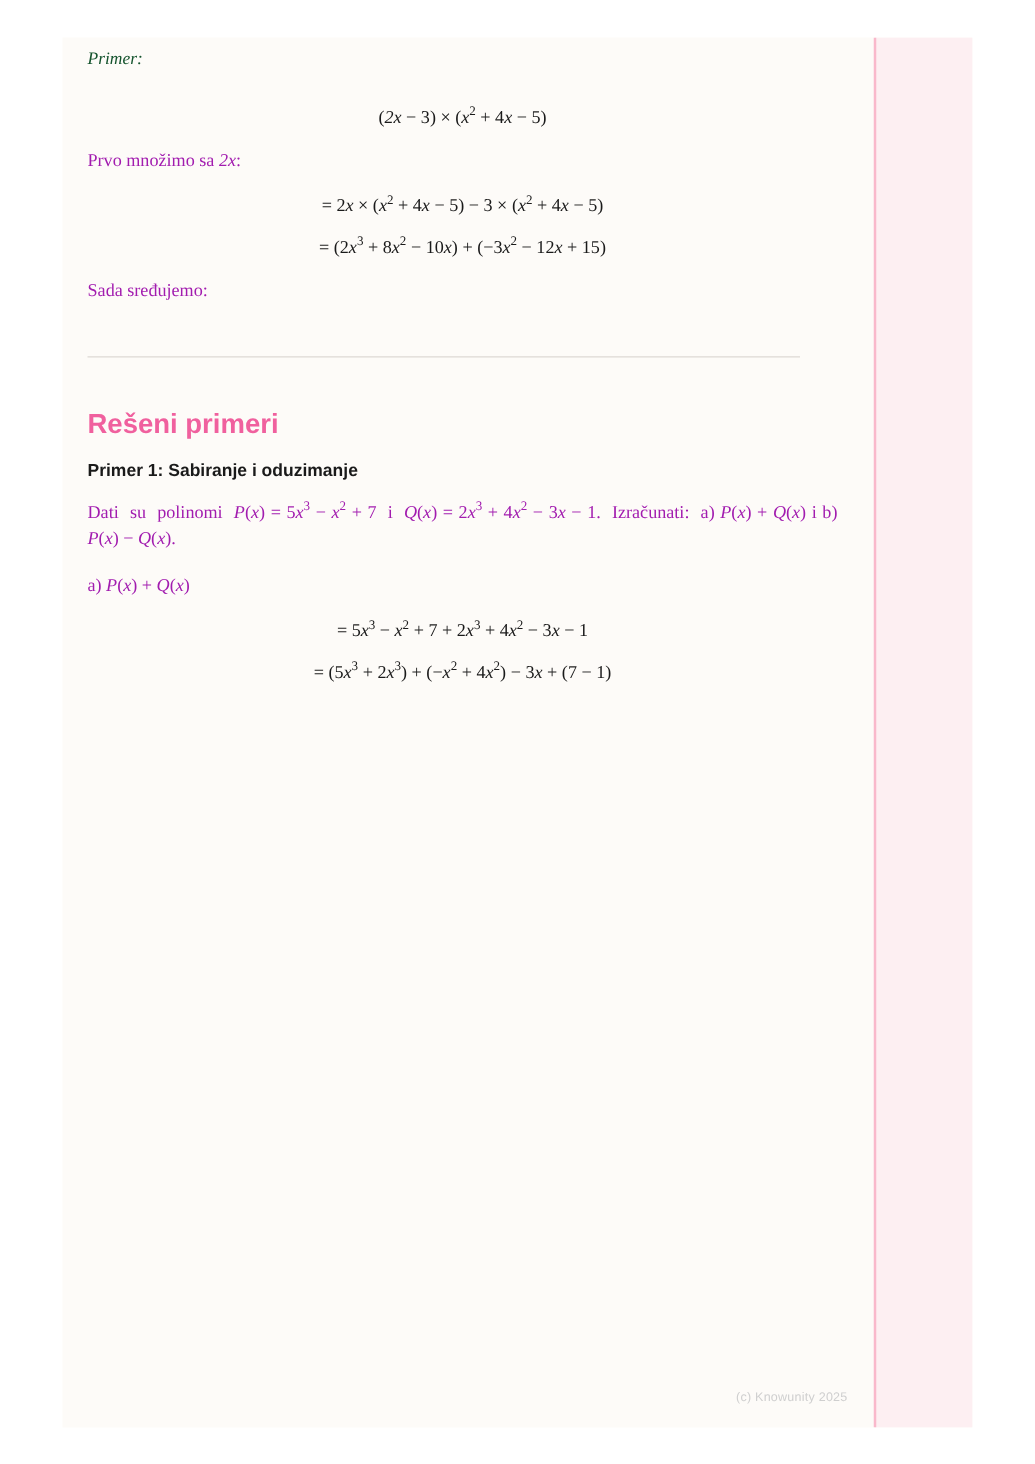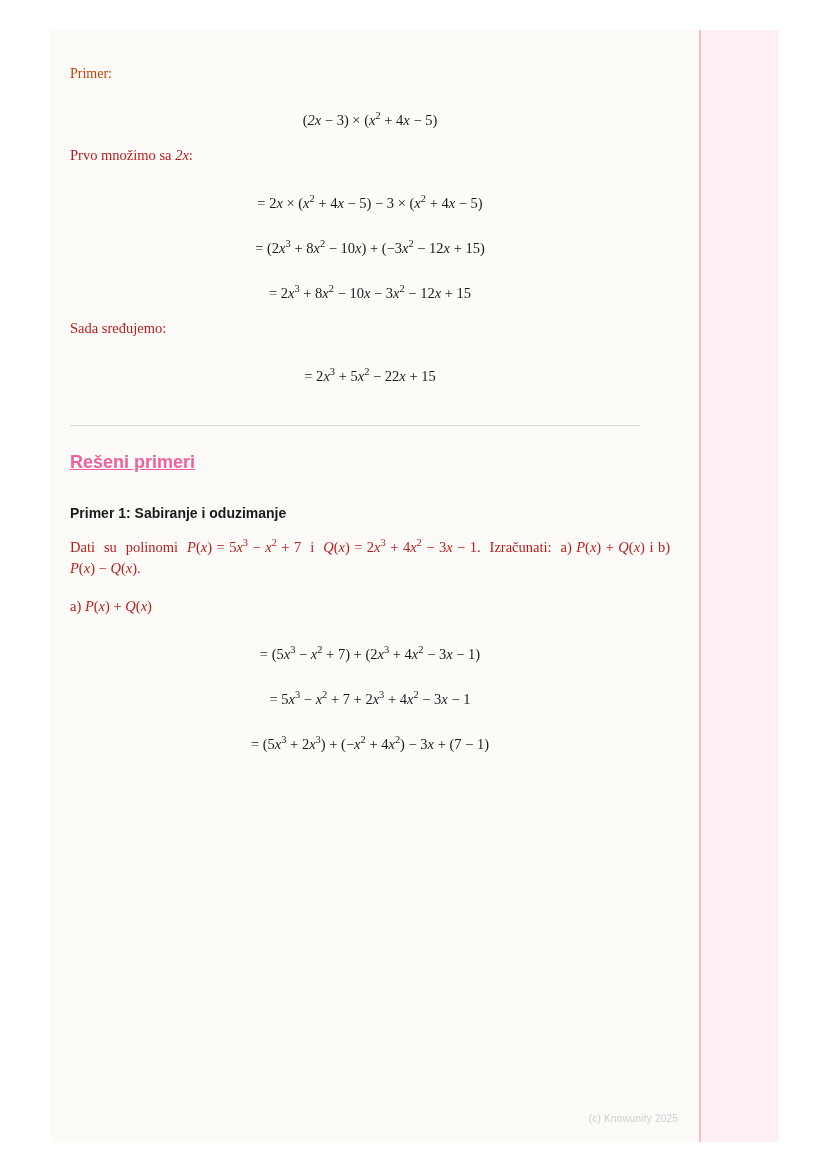--- a/index.html
+++ b/index.html
@@ -48,9 +48,10 @@
     width: 600px;
   }
   .label-italic {
+    font-style: italic;
     font-size: 14px;
-    margin-top: 36px;
-    color: #c2410c;
+    margin-top: 10px;
+    color: #14532d;
   }
   .para {
     font-size: 14.5px;

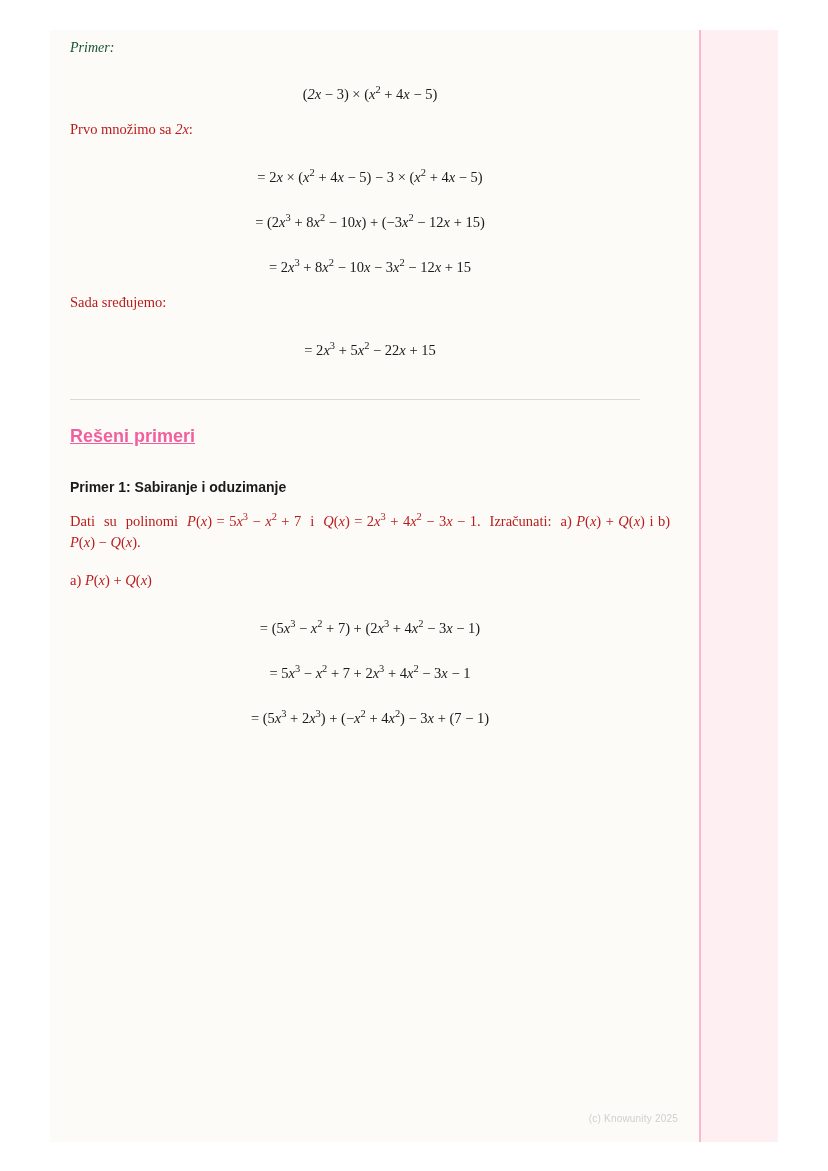--- a/index.html
+++ b/index.html
@@ -56,7 +56,7 @@
   .para {
     font-size: 14.5px;
     line-height: 1.5;
-    color: #b91c1c;
+    color: #a21caf;
     margin-top: 16px;
   }
   .para.justify {

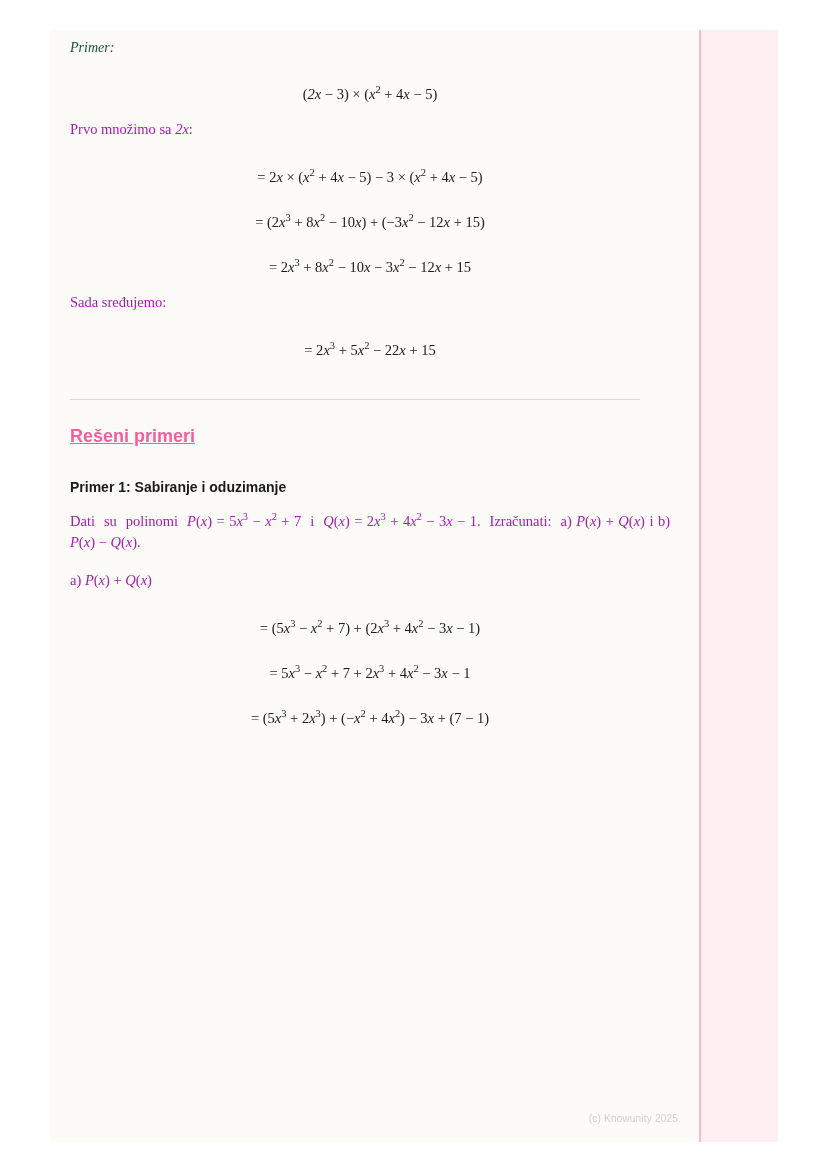--- a/index.html
+++ b/index.html
@@ -65,7 +65,7 @@
   .eq {
     text-align: center;
     font-size: 14.5px;
-    margin-top: 28px;
+    margin-top: 16px;
     color: #1a1a1a;
     white-space: nowrap;
   }

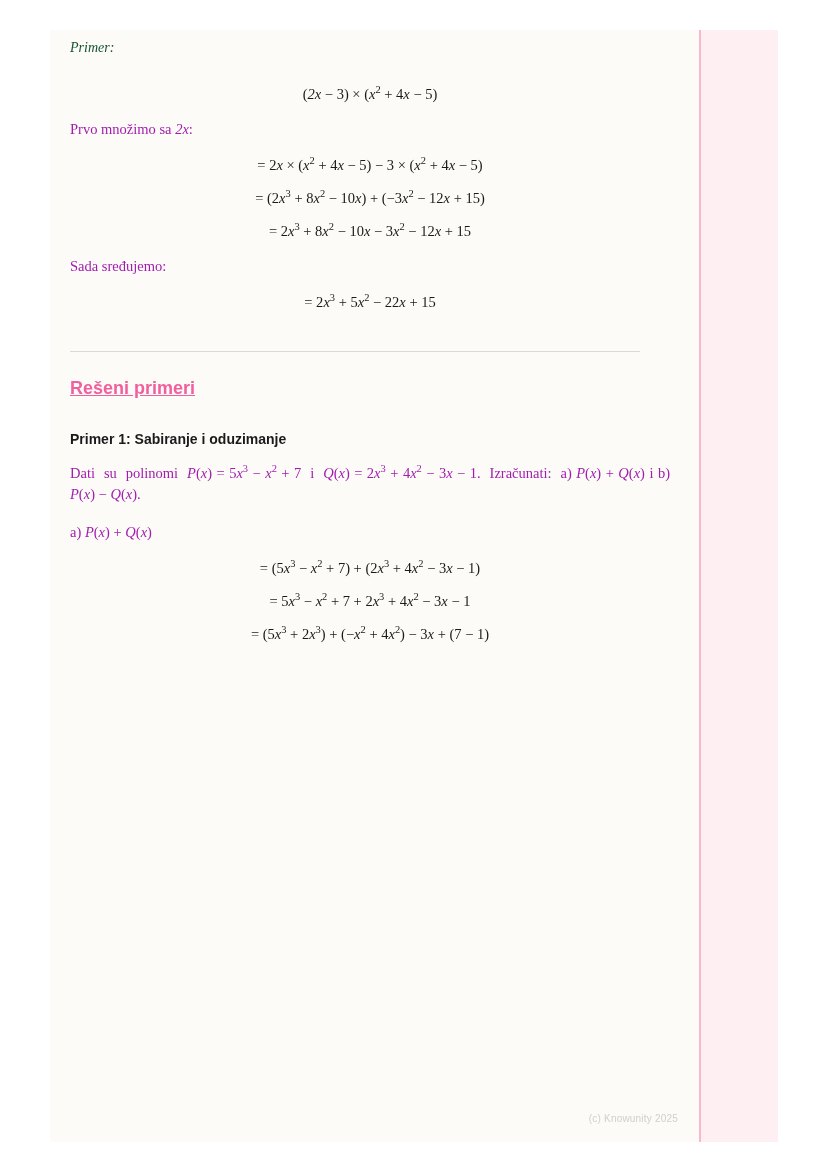--- a/index.html
+++ b/index.html
@@ -131,9 +131,6 @@
       = (2<span class="math">x</span><sup>3</sup> + 8<span class="math">x</span><sup>2</sup> − 10<span class="math">x</span>) + (−3<span class="math">x</span><sup>2</sup> − 12<span class="math">x</span> + 15)
     </div>
 
-    <div class="eq">
-      = 2<span class="math">x</span><sup>3</sup> + 8<span class="math">x</span><sup>2</sup> − 10<span class="math">x</span> − 3<span class="math">x</span><sup>2</sup> − 12<span class="math">x</span> + 15
-    </div>
 
     <div class="para">Sada sređujemo:</div>
 

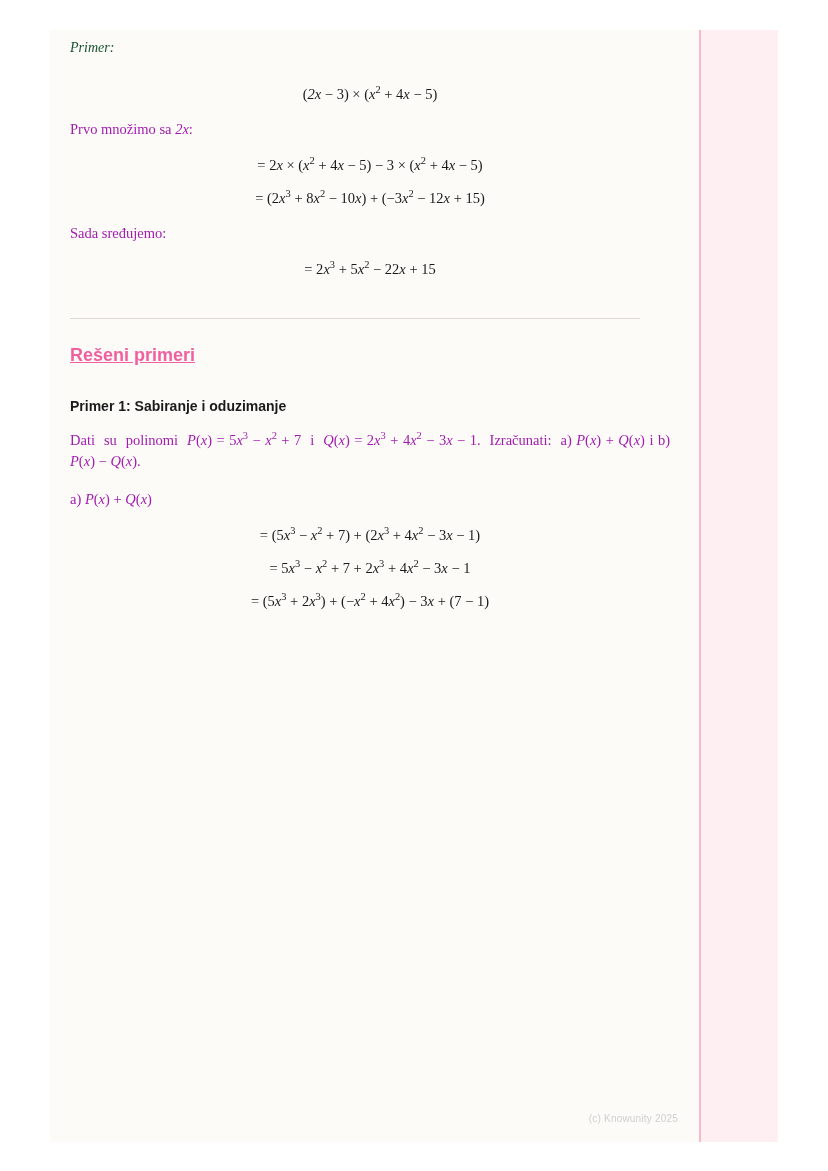--- a/index.html
+++ b/index.html
@@ -135,9 +135,6 @@
     <div class="para">Sada sređujemo:</div>
 
 
-    <div class="eq">
-      = 2<span class="math">x</span><sup>3</sup> + 5<span class="math">x</span><sup>2</sup> − 22<span class="math">x</span> + 15
-    </div>
 
     <hr class="hr">
 

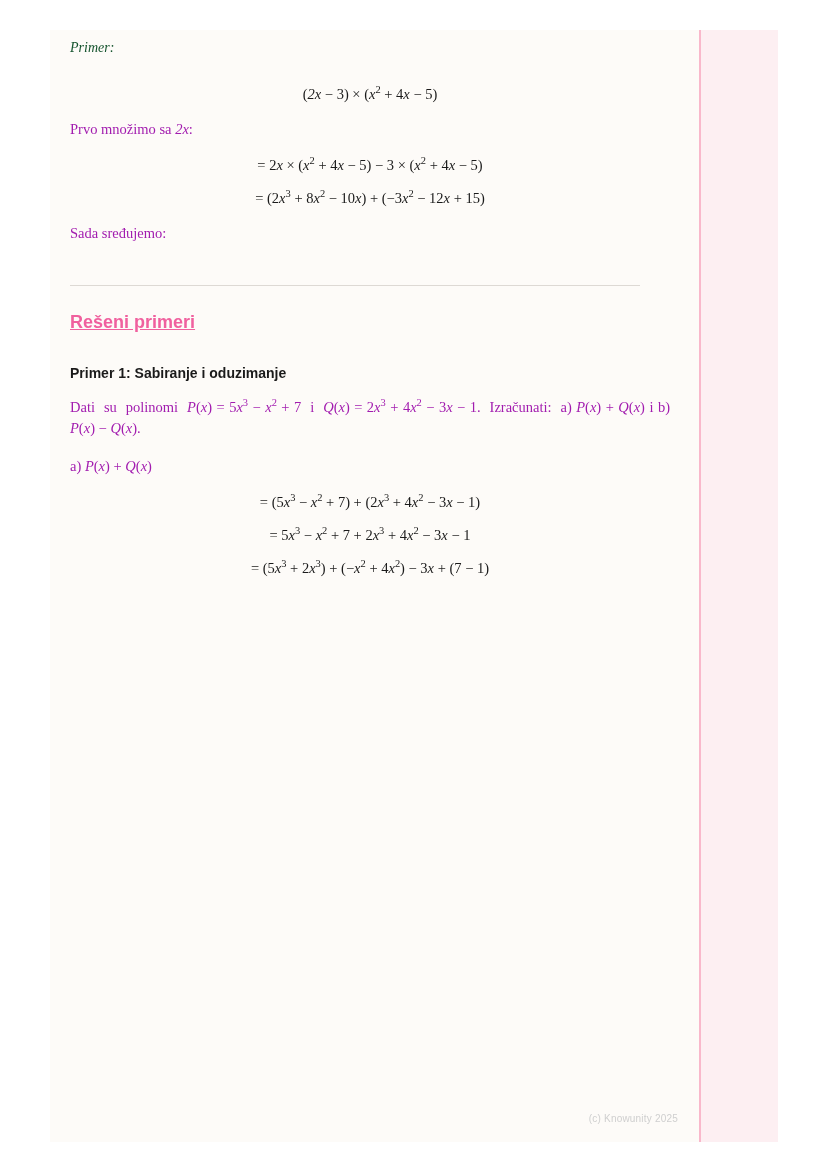--- a/index.html
+++ b/index.html
@@ -82,9 +82,8 @@
     color: #f0609e;
     font-family: "Liberation Sans", sans-serif;
     font-weight: bold;
-    font-size: 18px;
-    margin-top: 26px;
-    text-decoration: underline;
+    font-size: 22px;
+    margin-top: 40px;
   }
   .h-sub {
     font-family: "Liberation Sans", sans-serif;

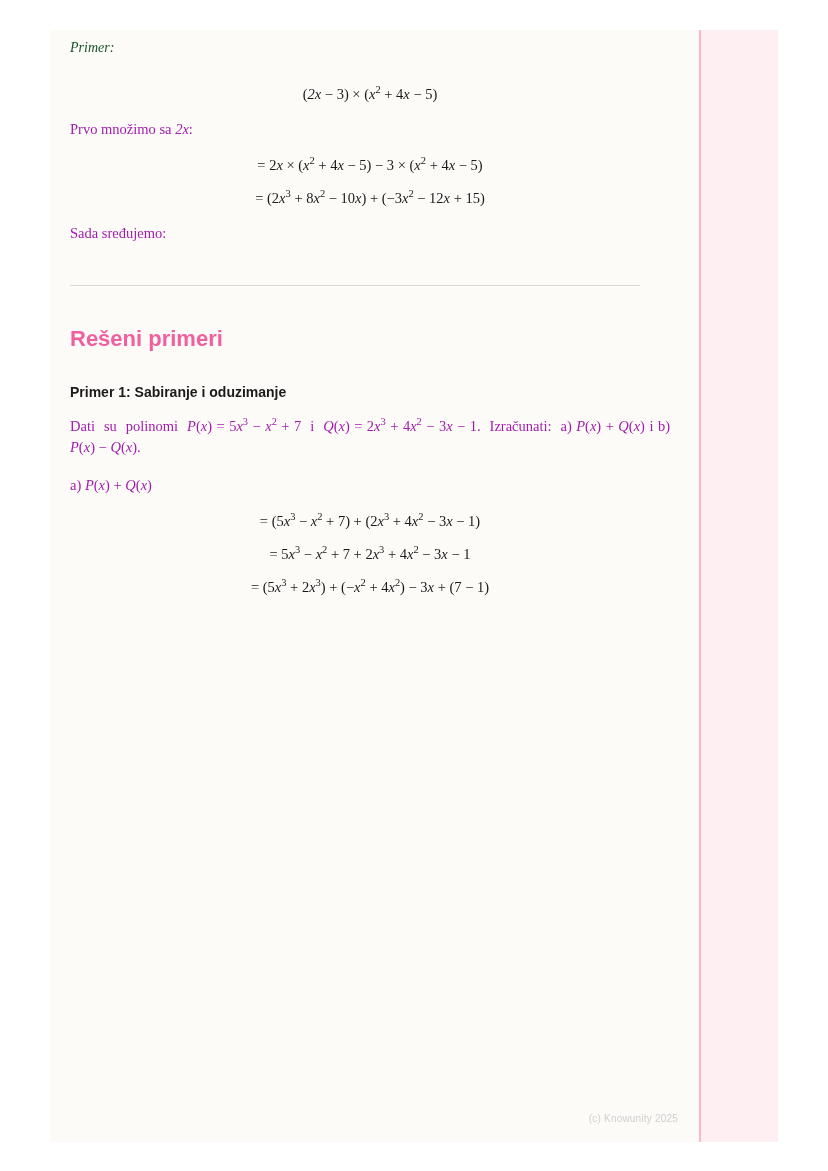--- a/index.html
+++ b/index.html
@@ -89,7 +89,7 @@
     font-family: "Liberation Sans", sans-serif;
     font-weight: bold;
     font-size: 14px;
-    margin-top: 32px;
+    margin-top: 16px;
     color: #1a1a1a;
   }
   .watermark {

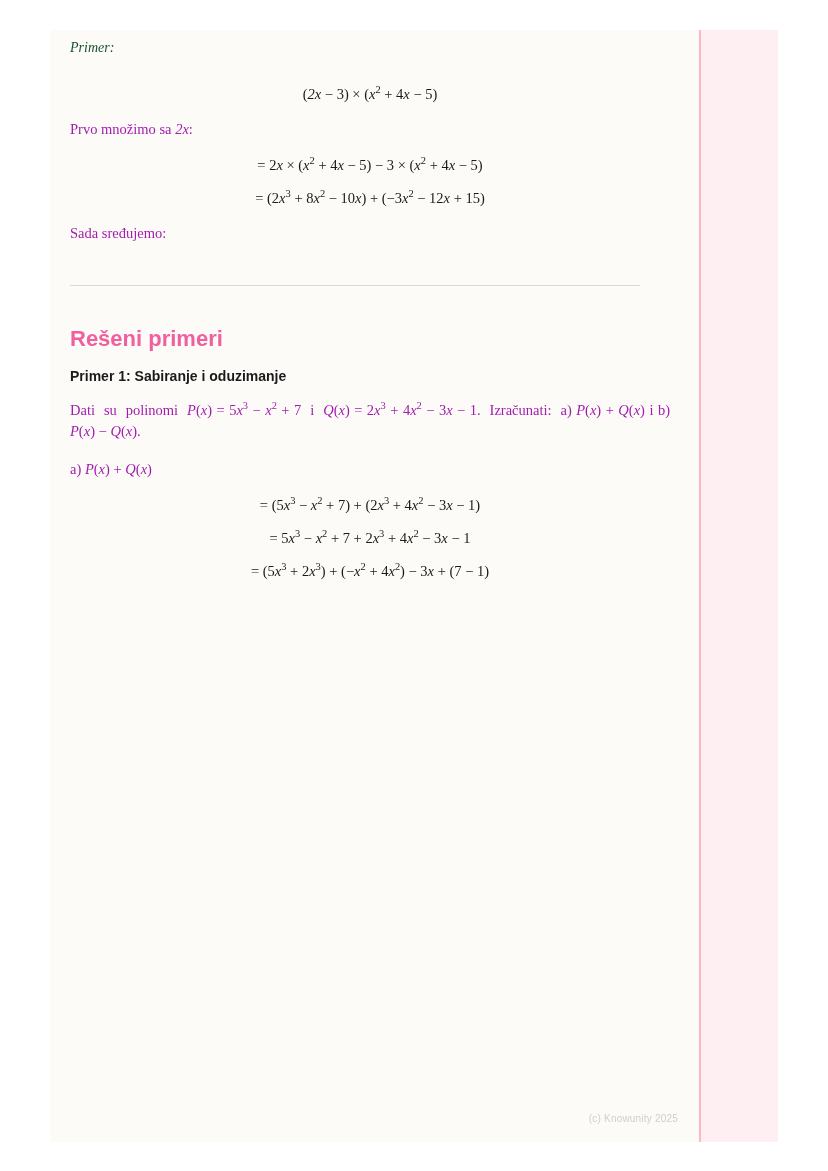--- a/index.html
+++ b/index.html
@@ -150,9 +150,6 @@
       a) <span class="math">P</span>(<span class="math">x</span>) + <span class="math">Q</span>(<span class="math">x</span>)
     </div>
 
-    <div class="eq">
-      = (5<span class="math">x</span><sup>3</sup> − <span class="math">x</span><sup>2</sup> + 7) + (2<span class="math">x</span><sup>3</sup> + 4<span class="math">x</span><sup>2</sup> − 3<span class="math">x</span> − 1)
-    </div>
 
     <div class="eq">
       = 5<span class="math">x</span><sup>3</sup> − <span class="math">x</span><sup>2</sup> + 7 + 2<span class="math">x</span><sup>3</sup> + 4<span class="math">x</span><sup>2</sup> − 3<span class="math">x</span> − 1

